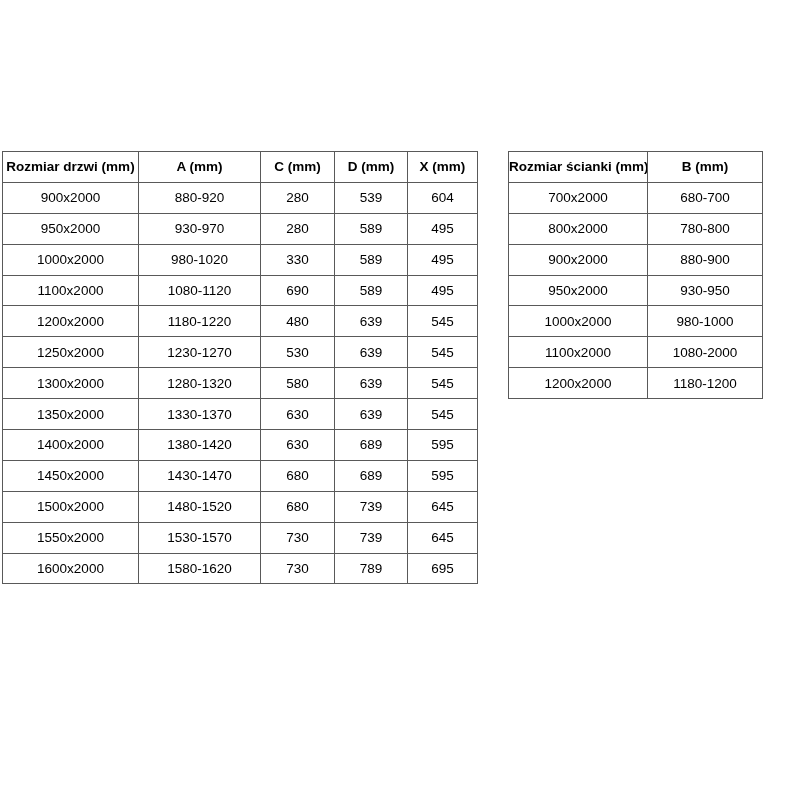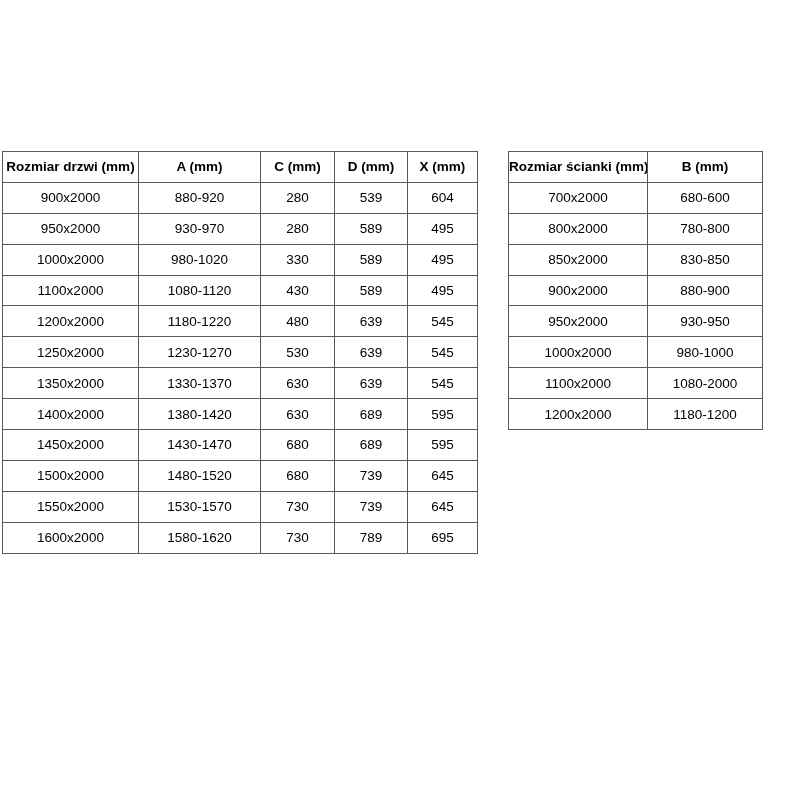--- a/index.html
+++ b/index.html
@@ -172,7 +172,7 @@
       <tbody>
         <tr>
           <td>700x2000</td>
-          <td>680-600</td>
+          <td>680-700</td>
         </tr>
         <tr>
           <td>800x2000</td>

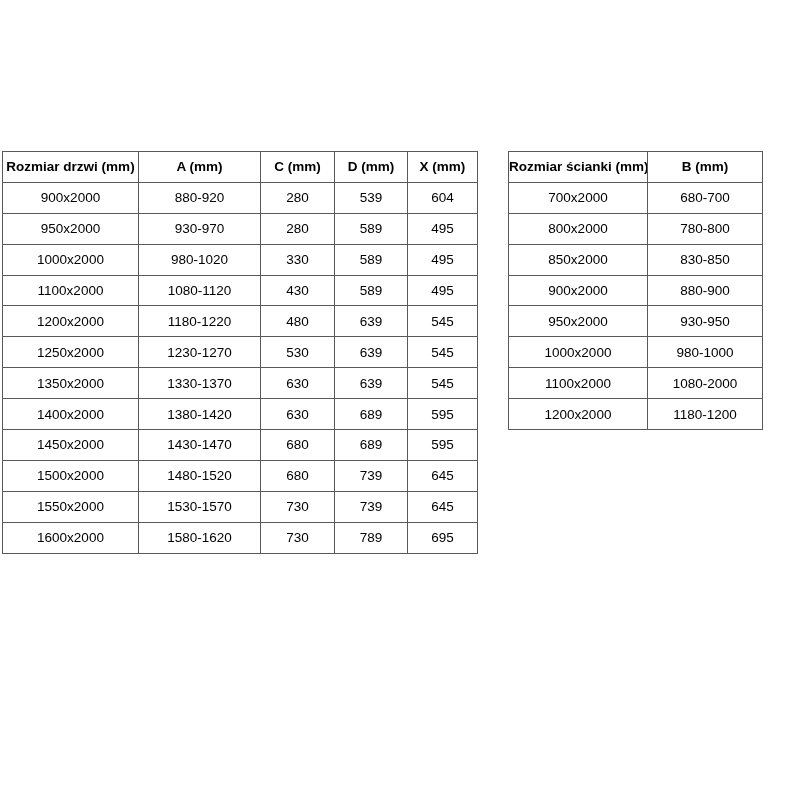--- a/index.html
+++ b/index.html
@@ -179,10 +179,6 @@
           <td>780-800</td>
         </tr>
         <tr>
-          <td>850x2000</td>
-          <td>830-850</td>
-        </tr>
-        <tr>
           <td>900x2000</td>
           <td>880-900</td>
         </tr>

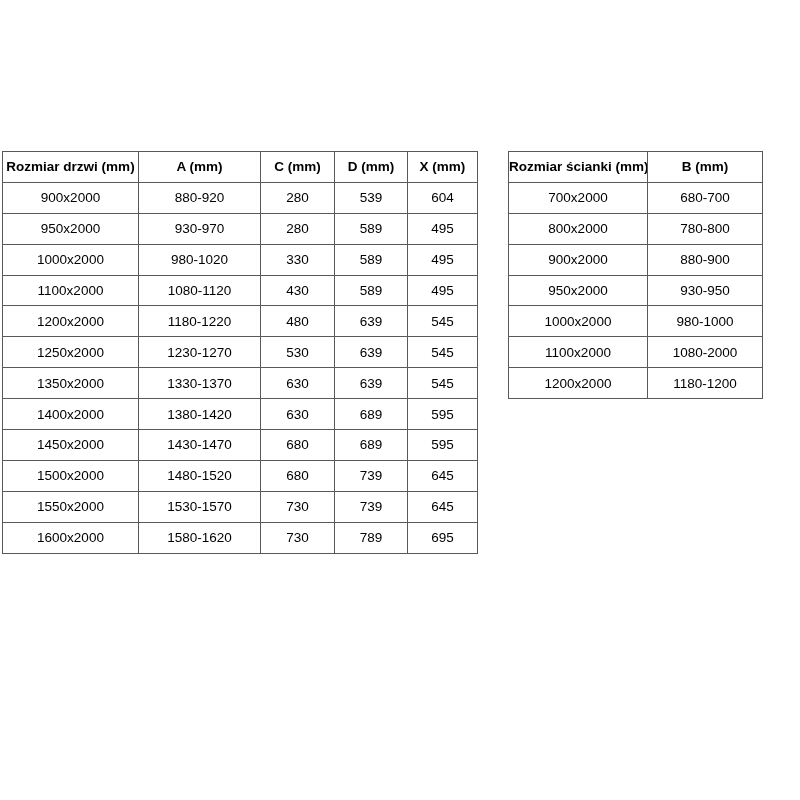--- a/index.html
+++ b/index.html
@@ -95,7 +95,7 @@
         <tr>
           <td>1100x2000</td>
           <td>1080-1120</td>
-          <td>430</td>
+          <td>690</td>
           <td>589</td>
           <td>495</td>
         </tr>

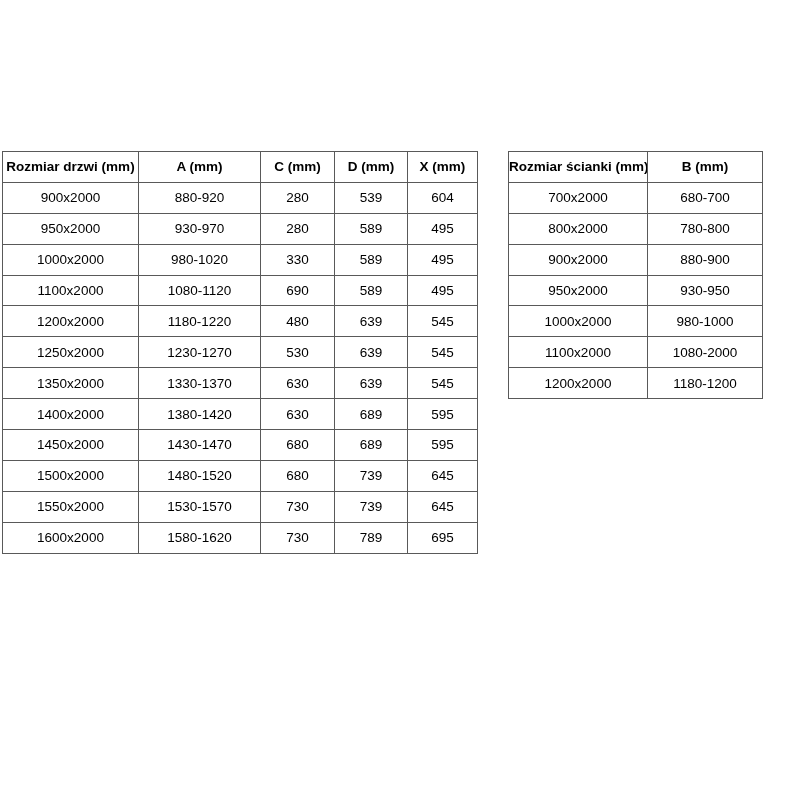--- a/index.html
+++ b/index.html
@@ -114,6 +114,13 @@
           <td>545</td>
         </tr>
         <tr>
+          <td>1300x2000</td>
+          <td>1280-1320</td>
+          <td>580</td>
+          <td>639</td>
+          <td>545</td>
+        </tr>
+        <tr>
           <td>1350x2000</td>
           <td>1330-1370</td>
           <td>630</td>

